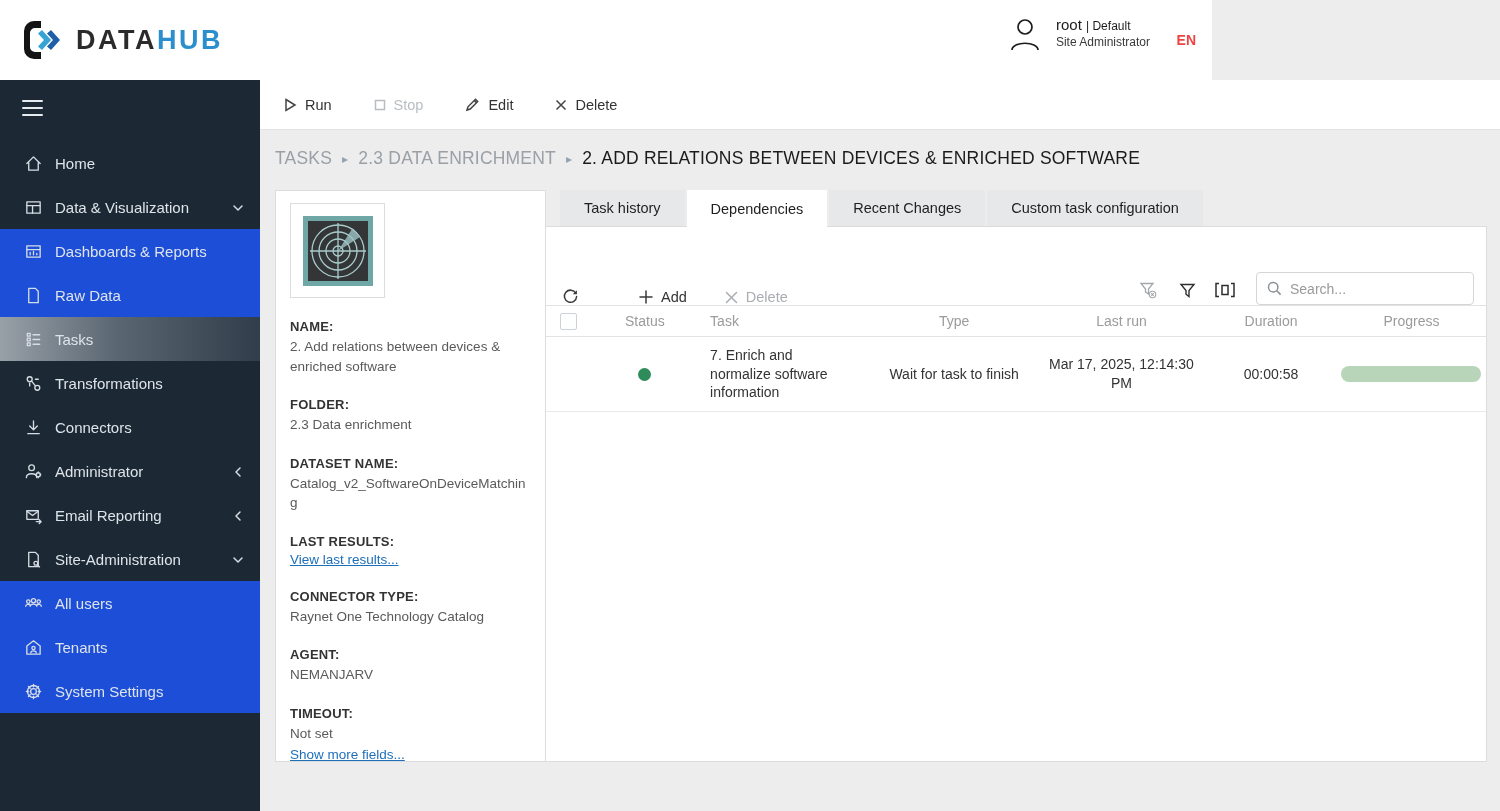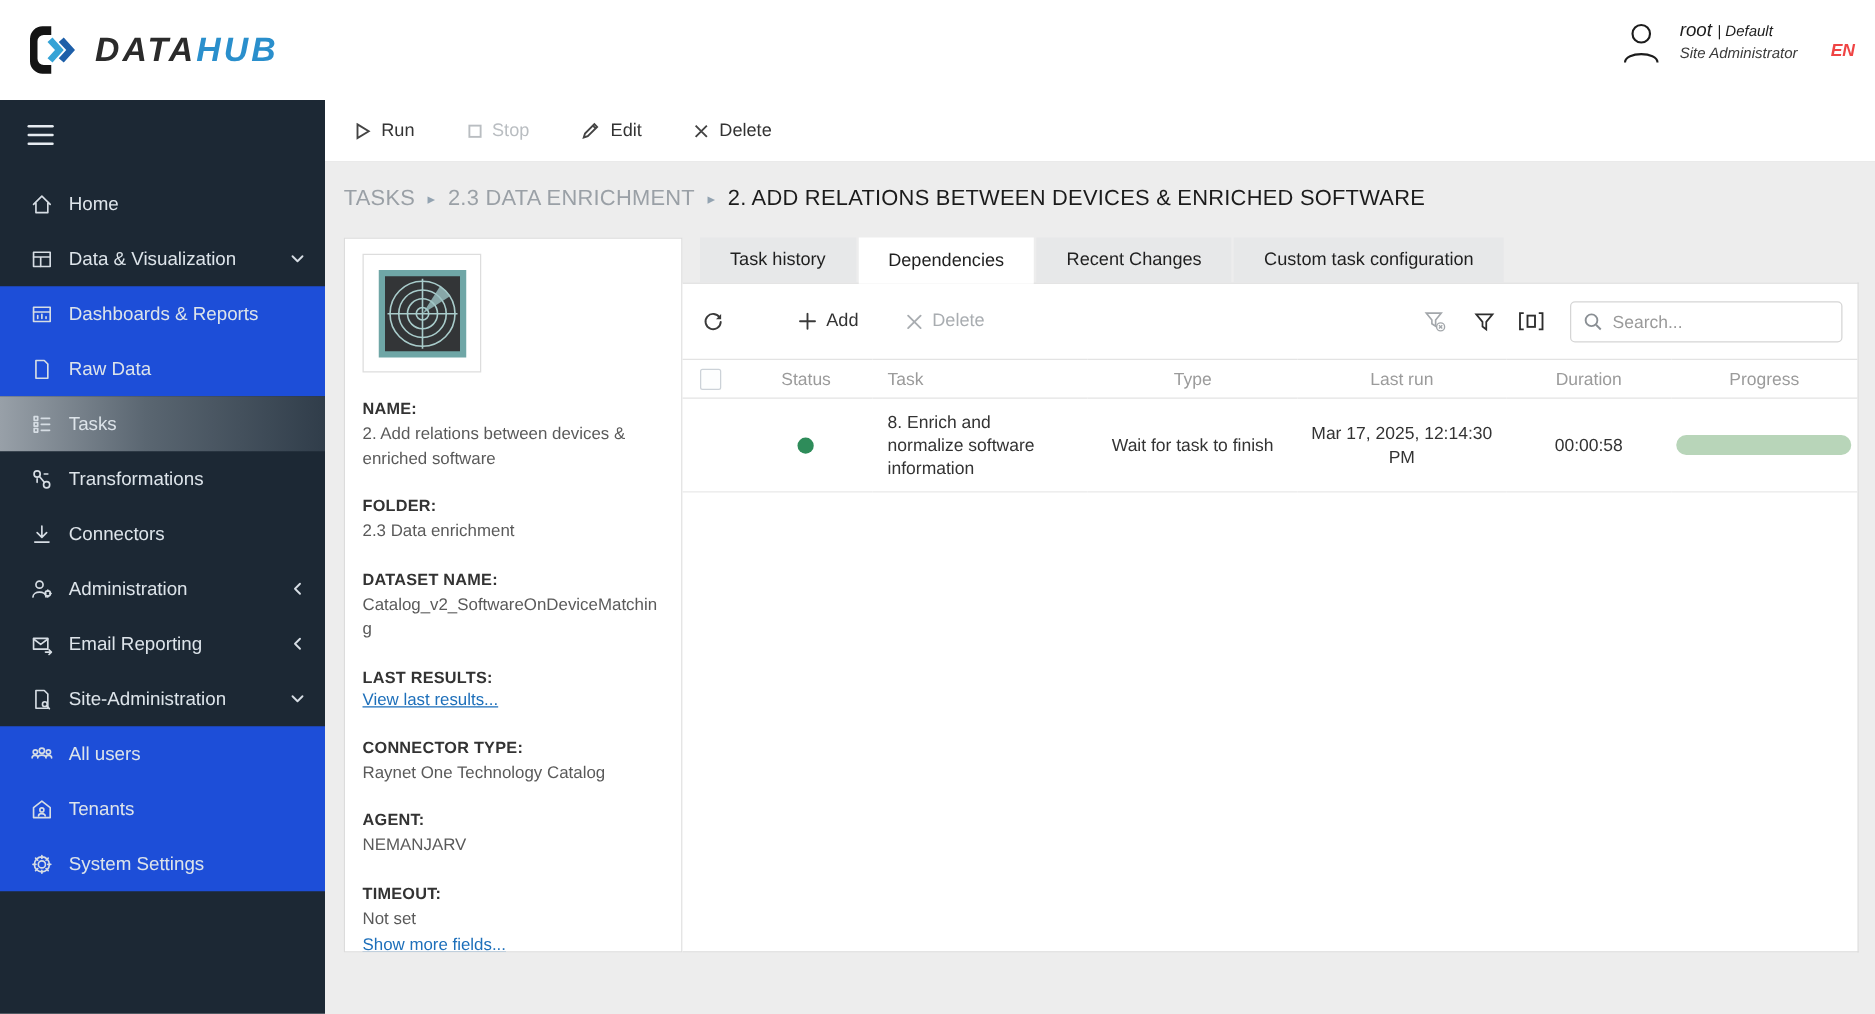--- a/index.html
+++ b/index.html
@@ -7,8 +7,8 @@
     font-family:"Liberation Sans","DejaVu Sans",sans-serif; background:#ededed; }
 
   
-  .app-header { position:absolute; left:0; top:0; width:1500px; height:80px;
-    background:#ffffff; z-index:10;font-style:italic; }
+  .app-header { position:absolute; left:0; top:0; width:1212px; height:80px;
+    background:#ffffff; z-index:10; }
   .logo { position:absolute; left:20px; top:17px; display:flex; align-items:center; }
   .logo-text { margin-left:10px; font-size:27px; font-weight:700; letter-spacing:2.5px; color:#2b2b2b; }
   .logo-text .hub { color:#2a8fcc; }

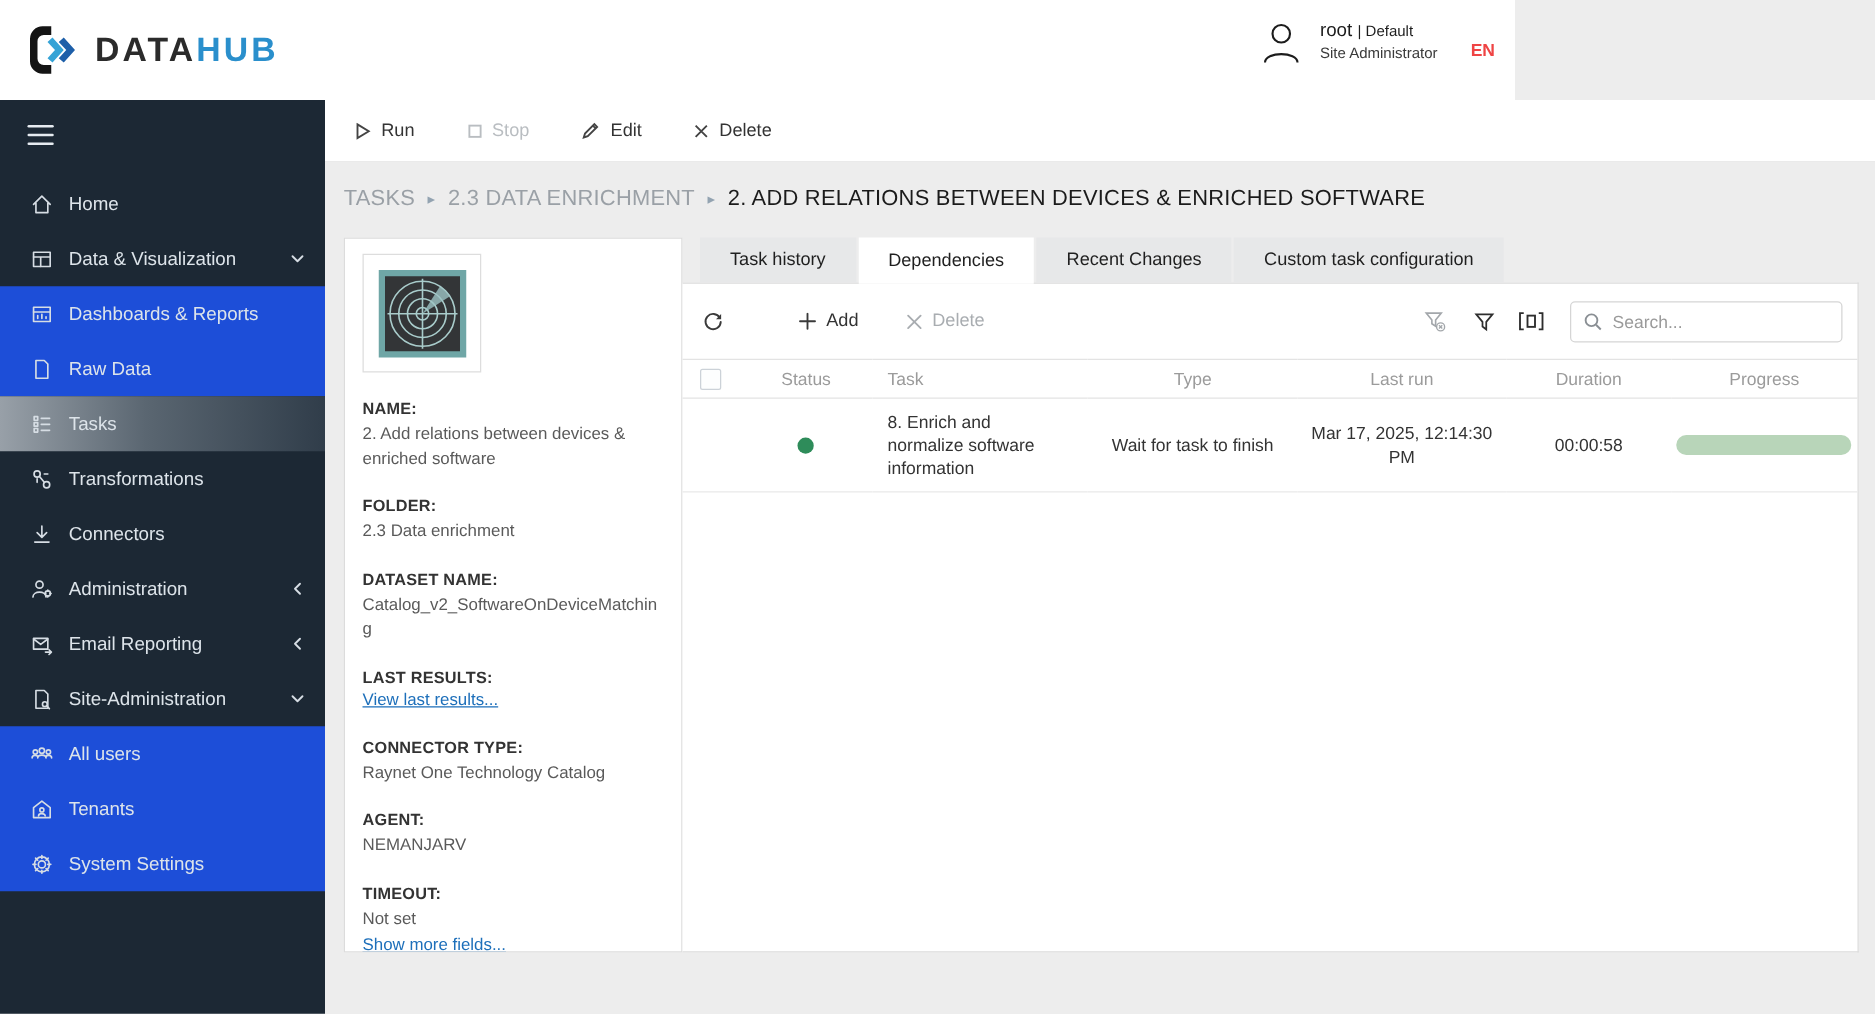--- a/index.html
+++ b/index.html
@@ -66,7 +66,7 @@
   
   .table-panel { position:absolute; left:546px; top:226px; width:941px; height:536px;
     background:#fff; border:1px solid #dcdcdc; border-left:none; }
-  .table-toolbar { height:60px; display:flex; align-items:center; padding:0 12px 0 16px; }
+  .table-toolbar { height:60px; display:flex; align-items:flex-end; padding:0 12px 0 16px;margin-top:18px; }
   .tt-btn { display:flex; align-items:center; gap:8px; font-size:14.5px; color:#333; margin-right:38px; cursor:pointer; }
   .tt-btn svg { stroke:#3a3a3a; fill:none; stroke-width:1.5; stroke-linecap:round; stroke-linejoin:round; }
   .tt-btn.disabled { color:#a9adb1; }

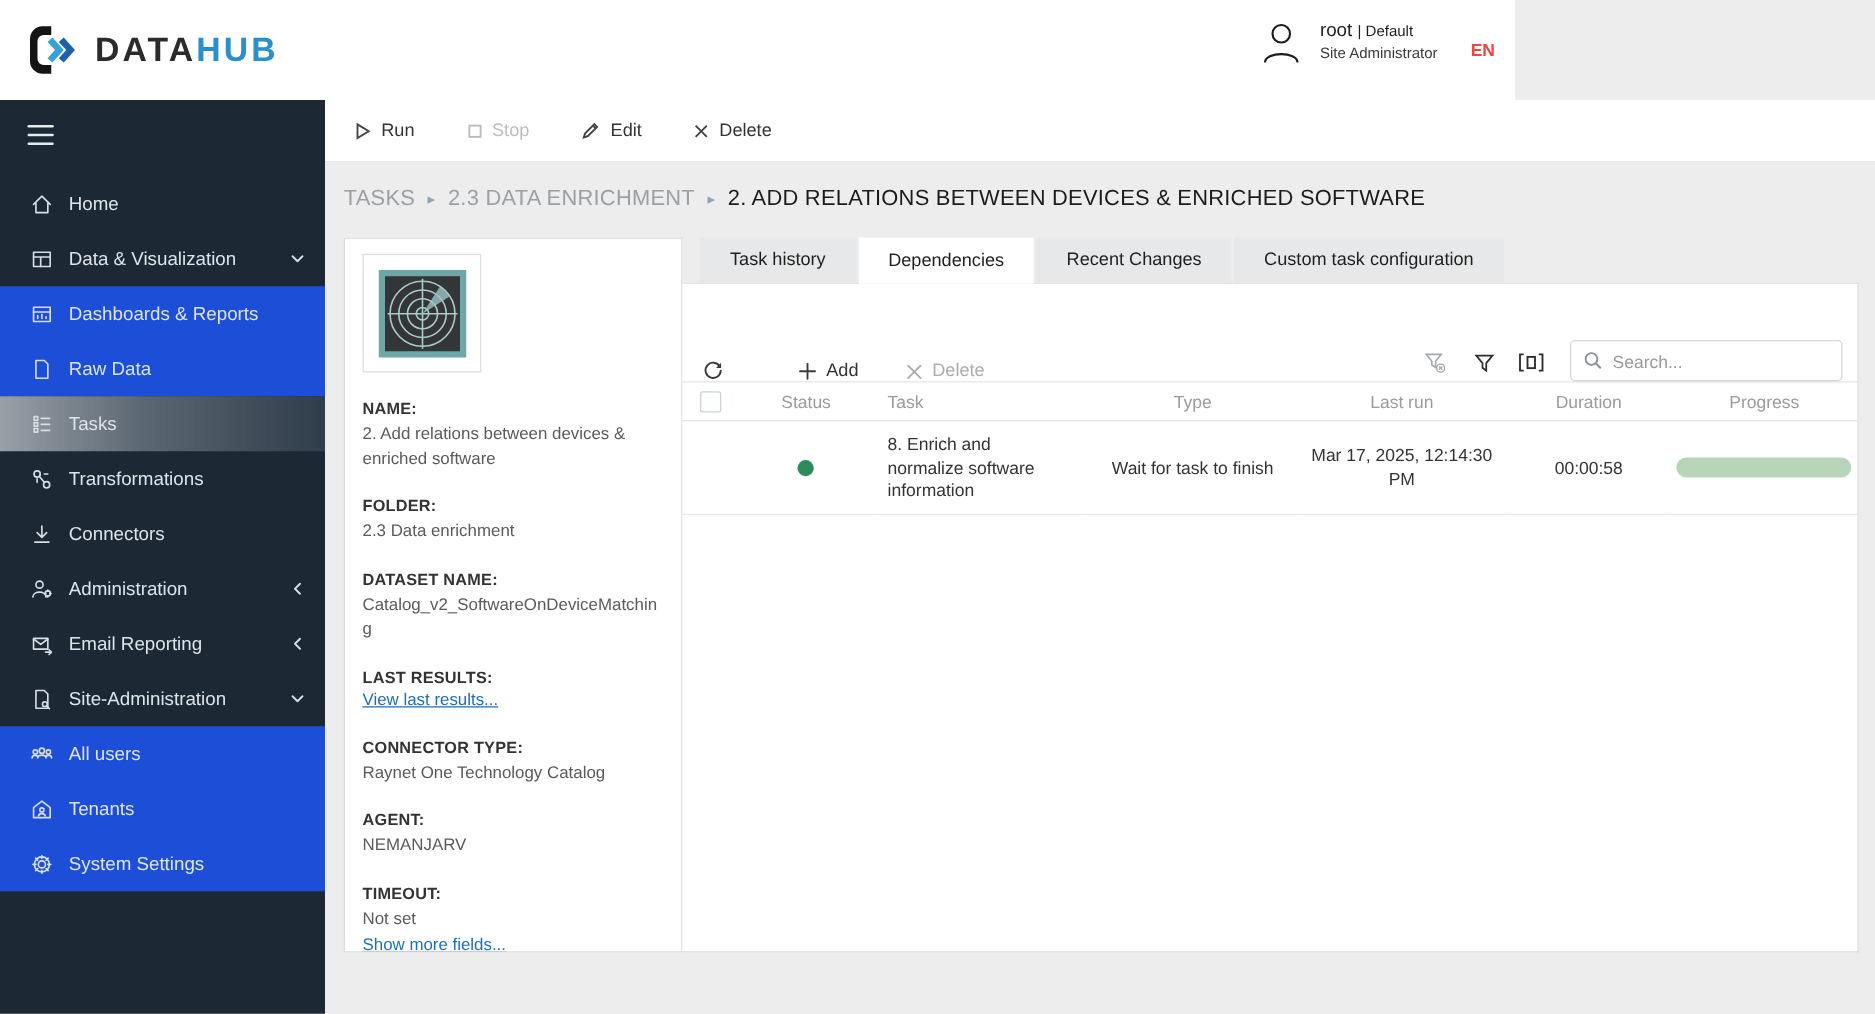--- a/index.html
+++ b/index.html
@@ -424,7 +424,7 @@
             <div class="status-dot"></div>
           </td>
         <td class="td-task">
-            <div class="task-text">8. Enrich and normalize software information</div>
+            <div class="task-text">7. Enrich and normalize software information</div>
           </td>
         <td>Wait for task to finish</td>
         <td>

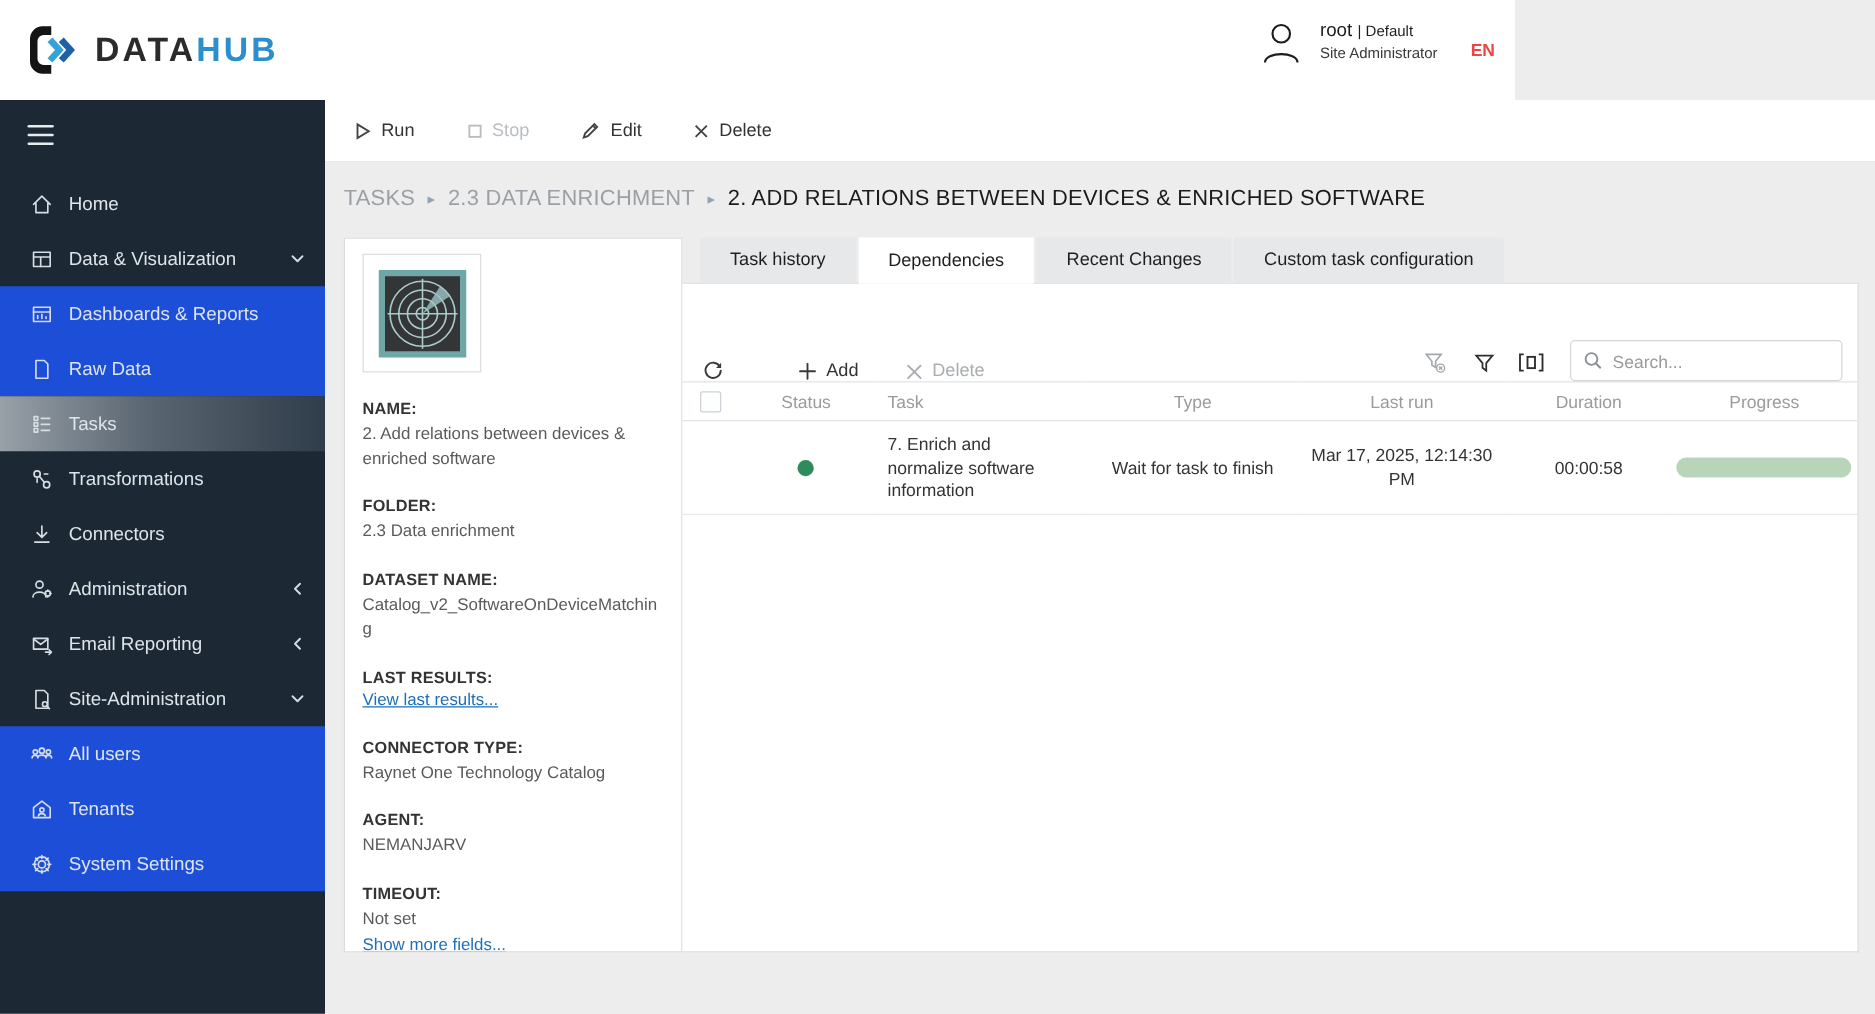--- a/index.html
+++ b/index.html
@@ -192,7 +192,7 @@
           <circle cx="15" cy="13.5" r="2.2"></circle>
           <path d="M15,10.5 v1 M15,15.5 v1 M12.3,13.5 h1 M16.7,13.5 h1"></path>
         </svg></span>
-    <span>Administration</span>
+    <span>Administrator</span>
     <span class="chevron"><svg viewBox="0 0 12 12" width="12" height="12">
           <path d="M8,2 L4,6 L8,10" fill="none" stroke="#d6dde4" stroke-width="1.5"></path>
         </svg></span>

